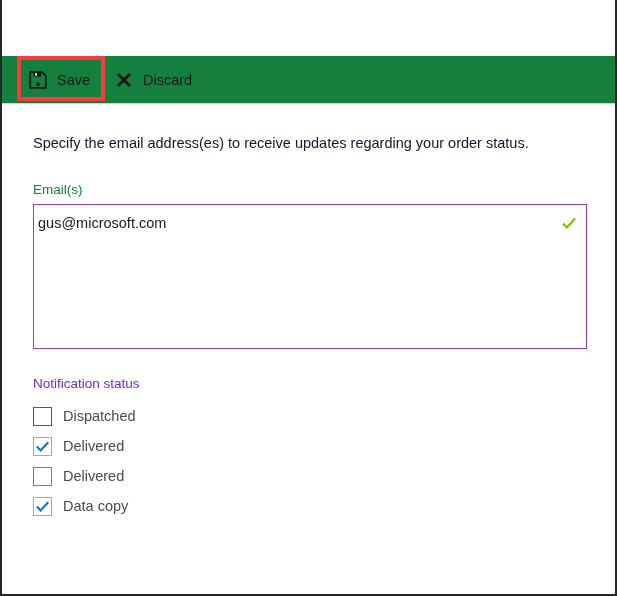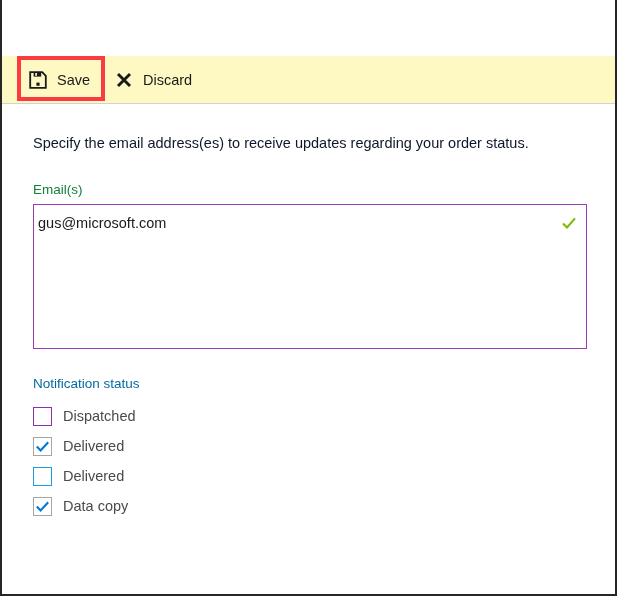--- a/index.html
+++ b/index.html
@@ -63,7 +63,7 @@
     top: 56px;
     right: 0;
     height: 47px;
-    background: #fef9c3;
+    background: #15803d;
   }
   .cmd-btn {
     position: absolute;

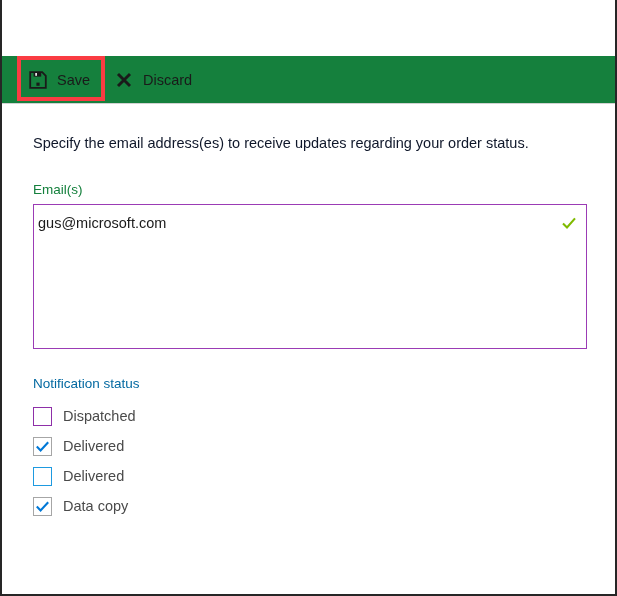--- a/index.html
+++ b/index.html
@@ -169,7 +169,7 @@
     left: 31px;
     top: 272px;
     font-size: 13.5px;
-    color: #0369a1;
+    color: #6d28d9;
   }
 
   #checkbox-list {

